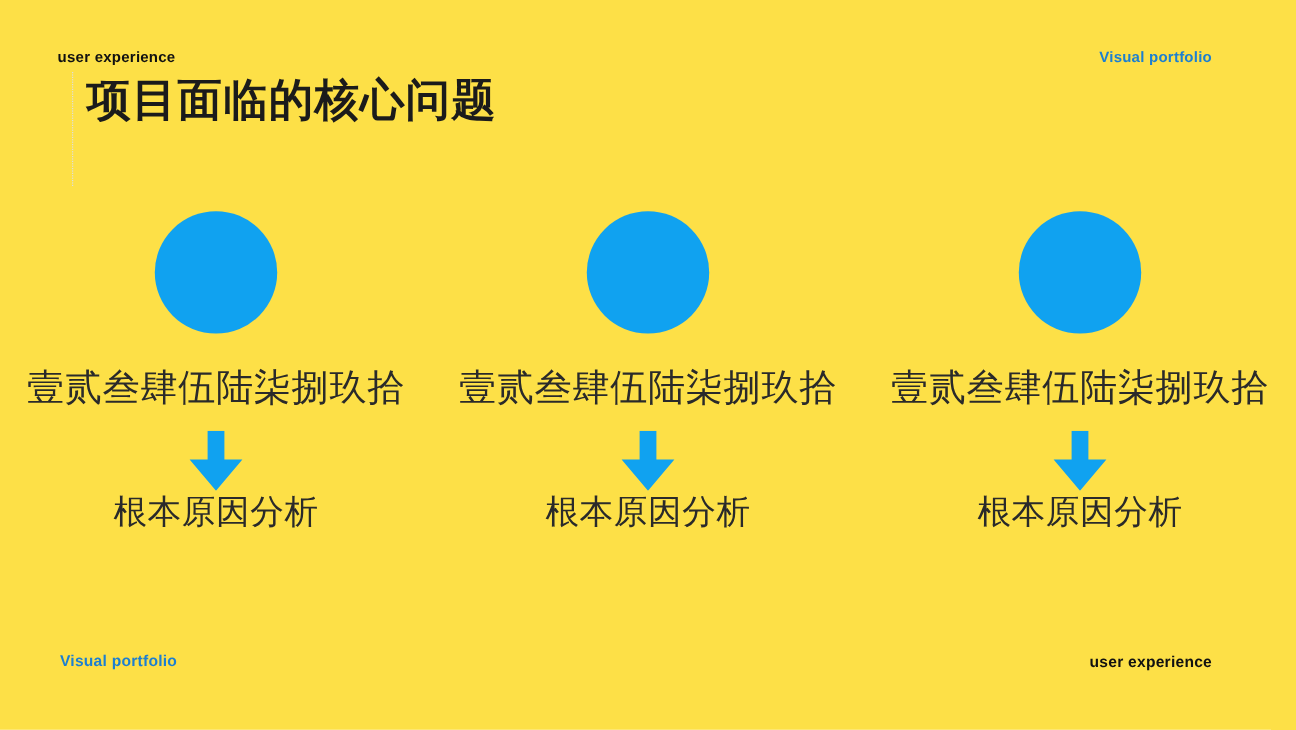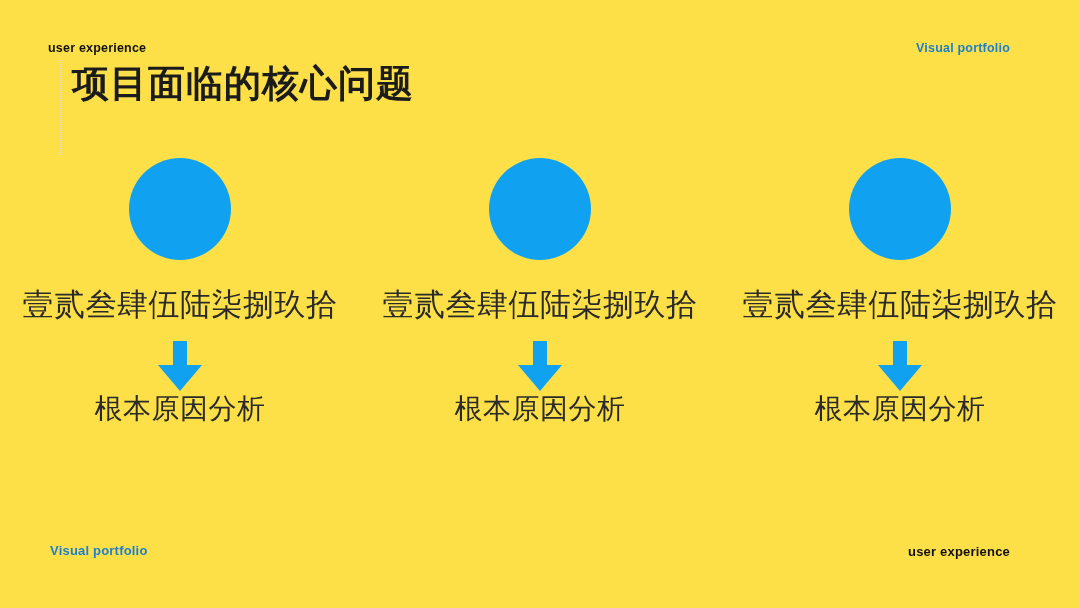--- a/index.html
+++ b/index.html
@@ -80,7 +80,7 @@
   .columns {
     position: absolute;
     left: 0;
-    top: 158px;
+    top: 176px;
     width: 1080px;
     display: flex;
   }

